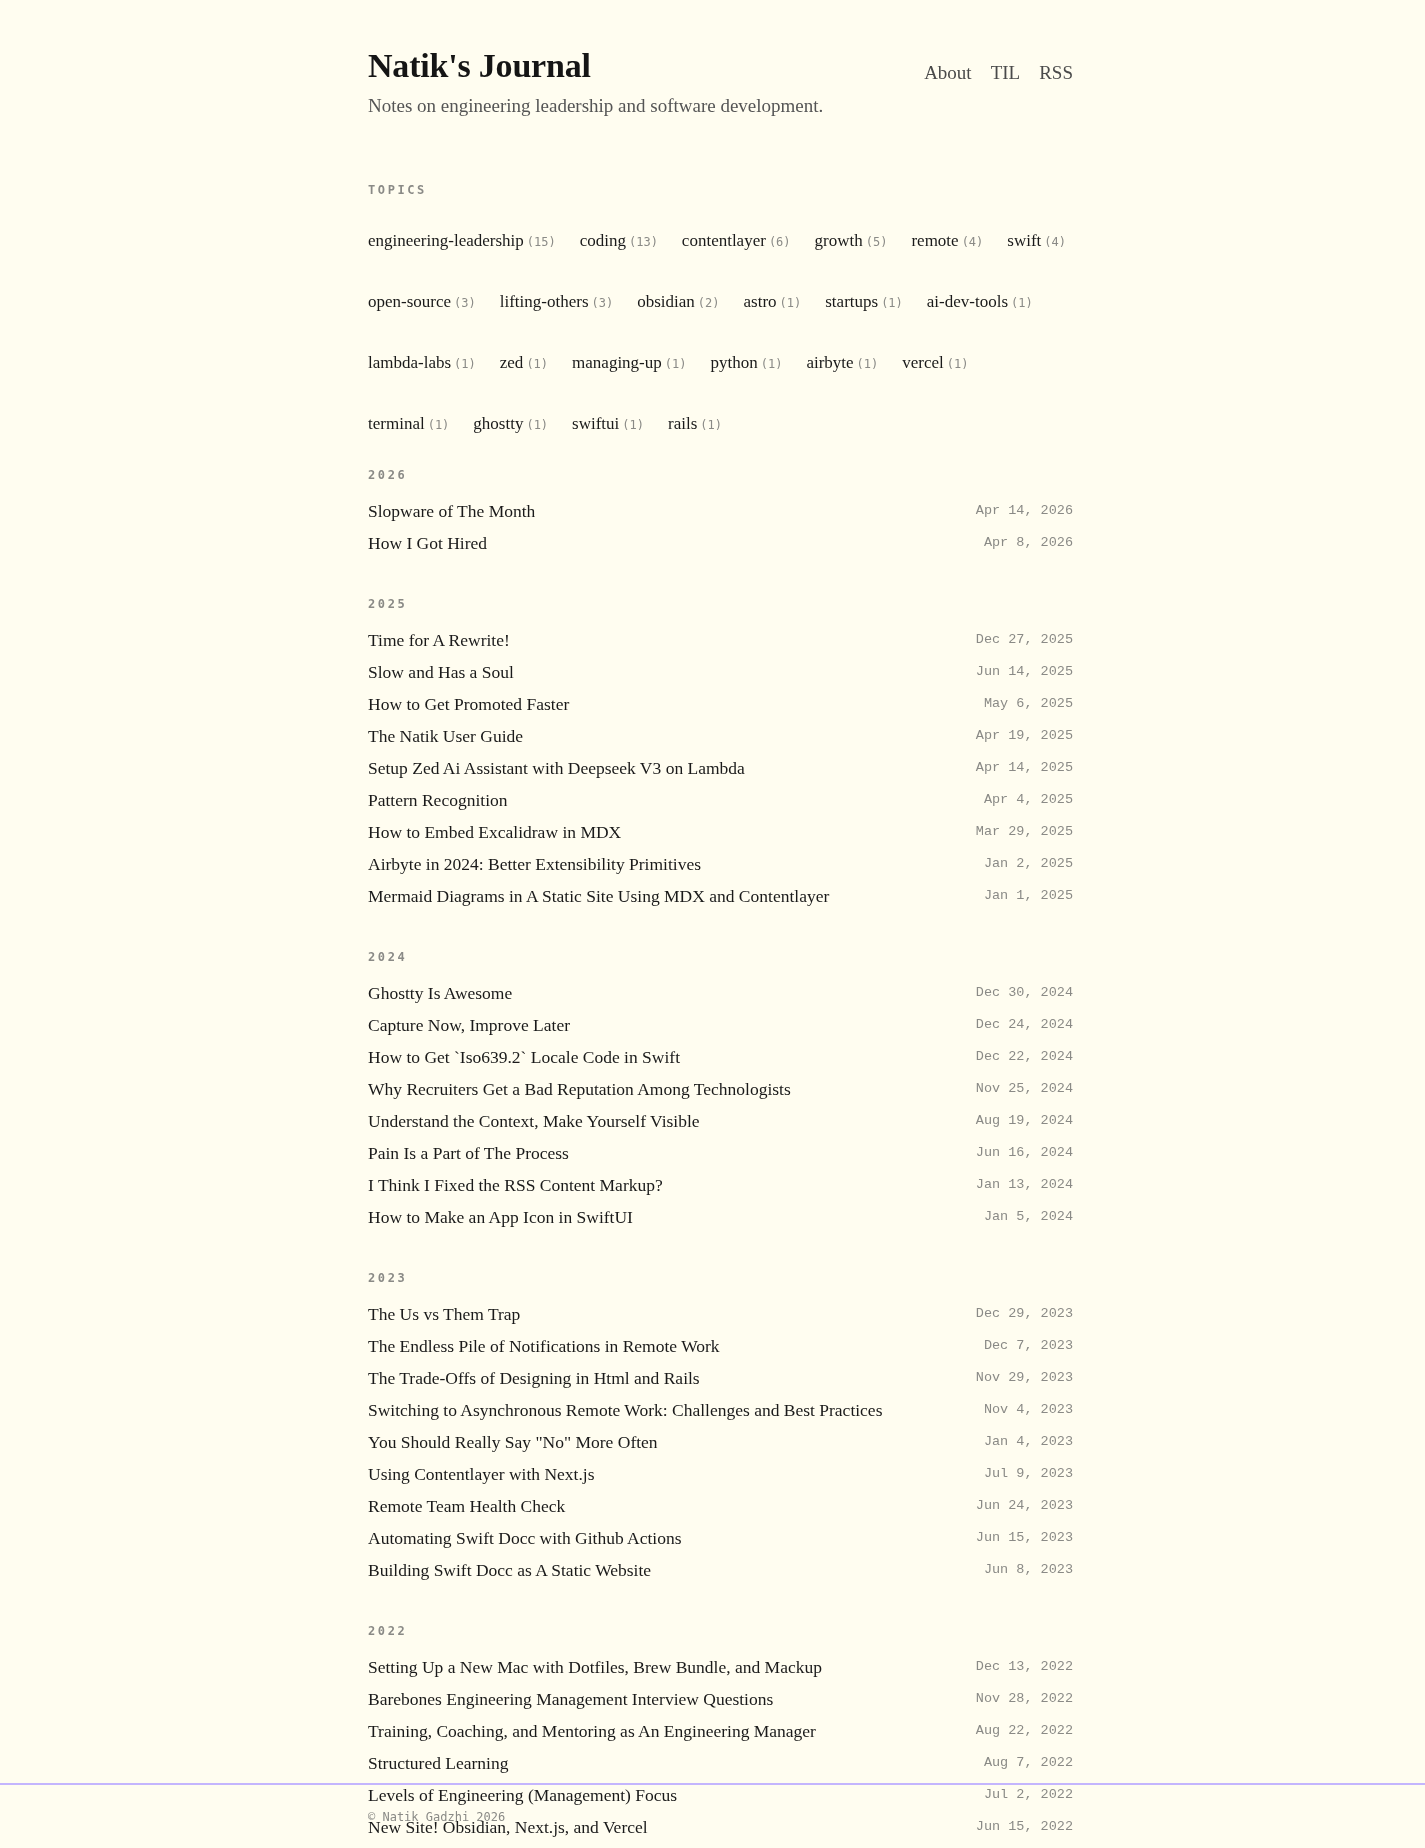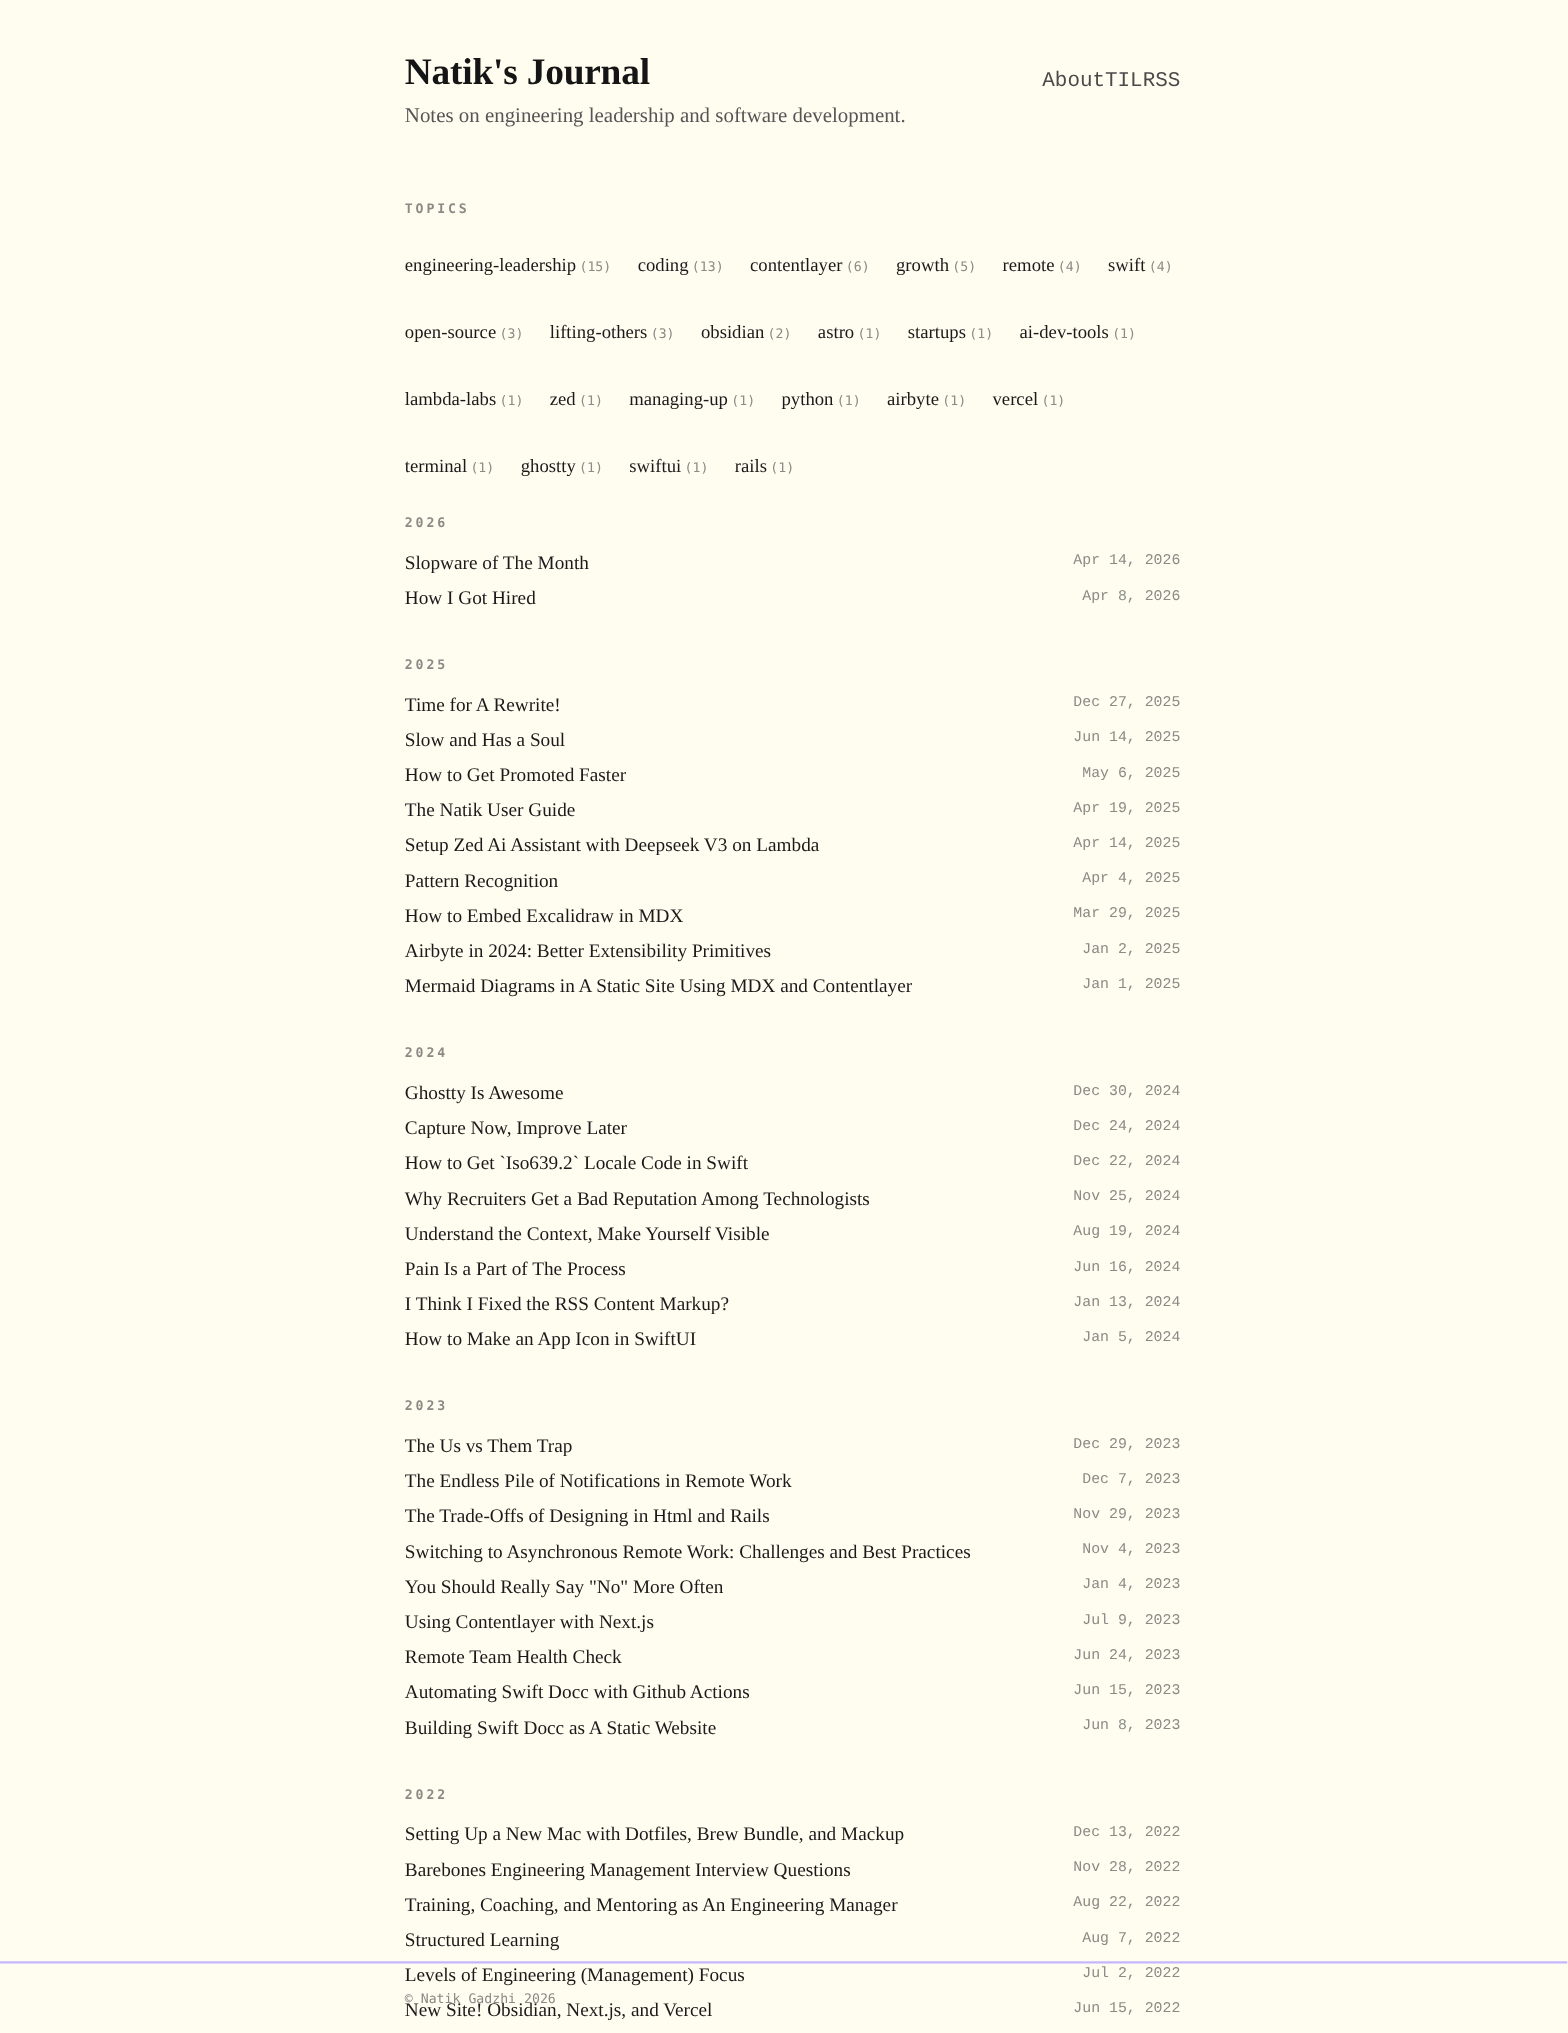--- a/index.html
+++ b/index.html
@@ -34,8 +34,8 @@
     }
     nav.site-nav {
       display: flex;
+      gap: 19px;
       padding-top: 13px;
-      font-family: Liberation Mono, monospace;
     }
     nav.site-nav a {
       font-size: 19px;

